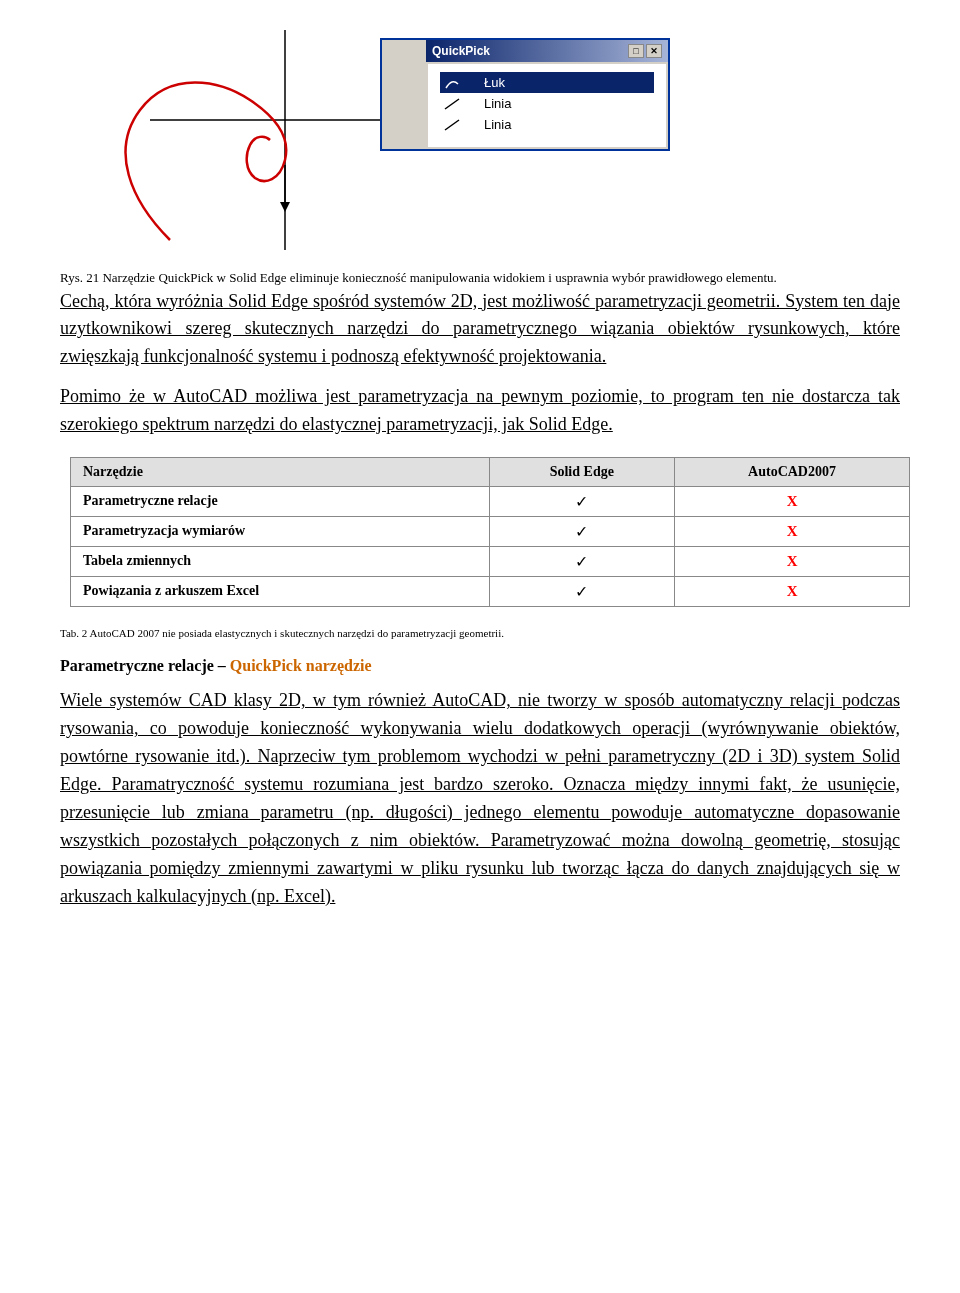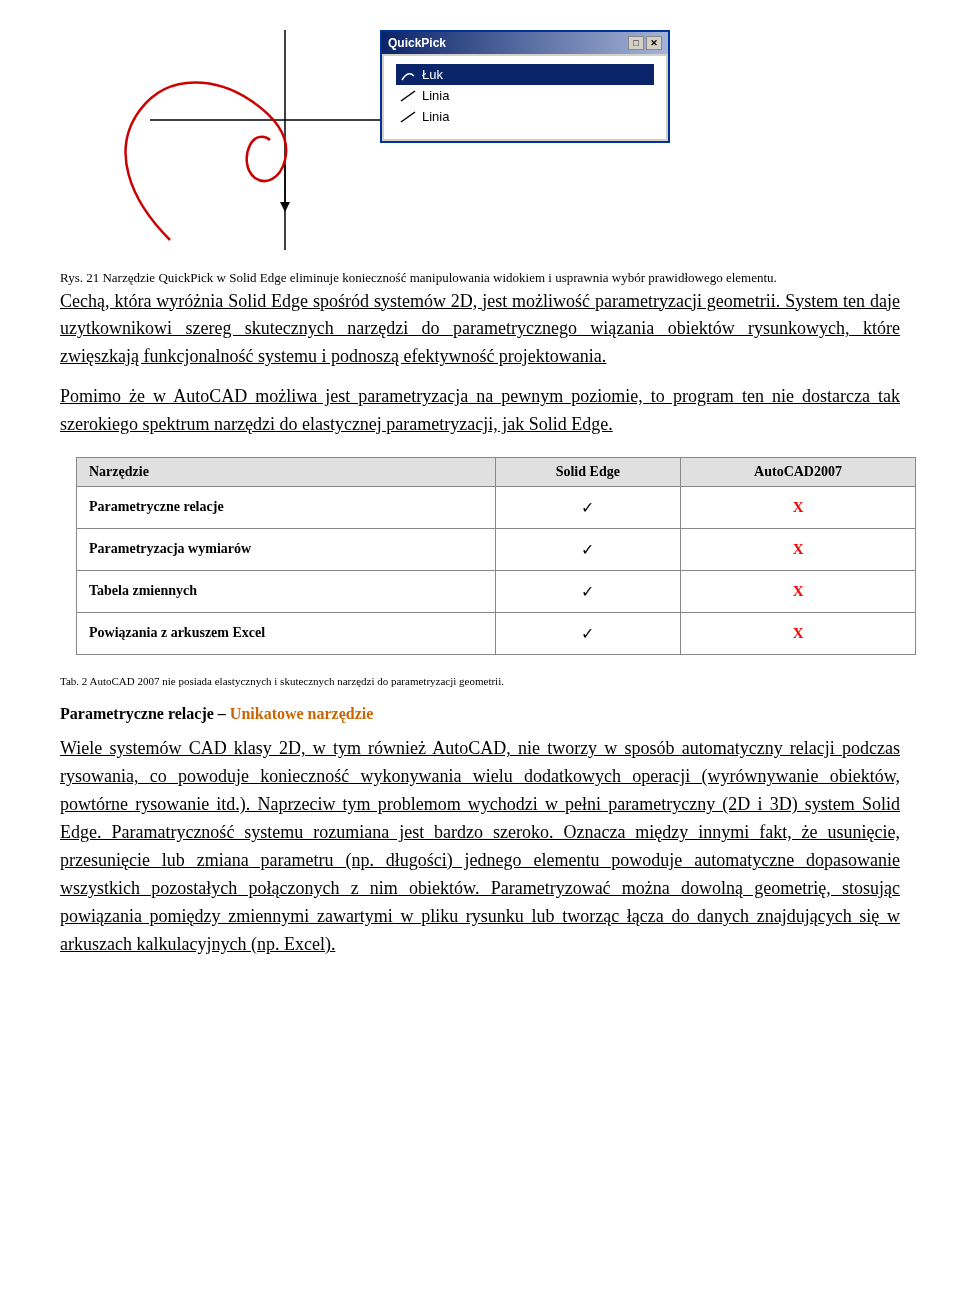--- a/index.html
+++ b/index.html
@@ -32,10 +32,11 @@
     .quickpick-dialog {
       position: absolute;
       left: 320px;
-      top: 10px;
+      top: 18px;
       width: 290px;
       border: 2px solid #003399;
       background: #d4d0c8;
+      padding-left: 44px;
     }
 
     .quickpick-titlebar {

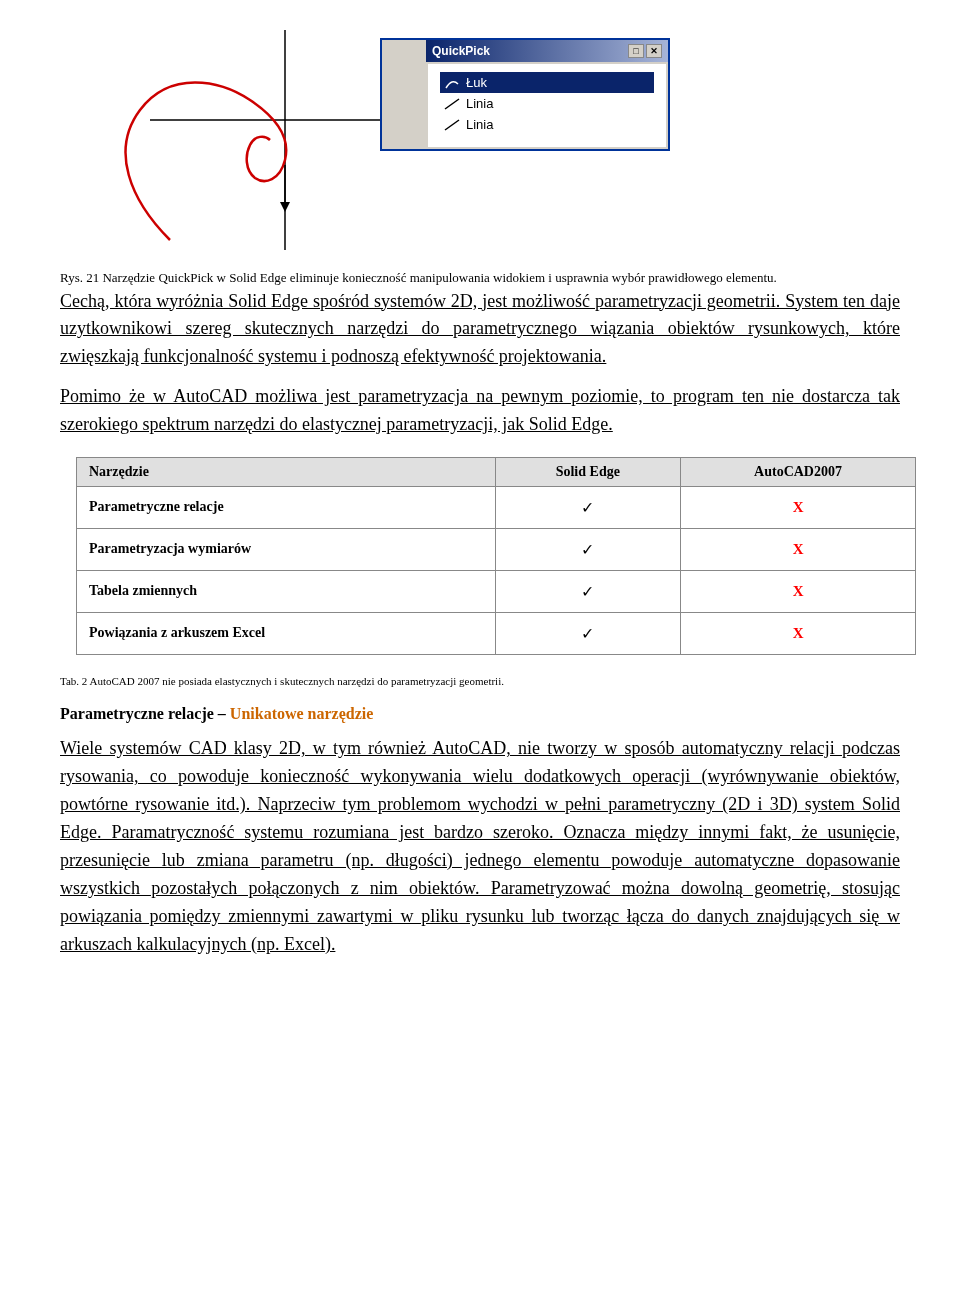--- a/index.html
+++ b/index.html
@@ -83,7 +83,7 @@
       padding: 3px 4px;
       font-family: Arial, sans-serif;
       font-size: 13px;
-      gap: 6px;
+      gap: 24px;
       cursor: pointer;
     }
 

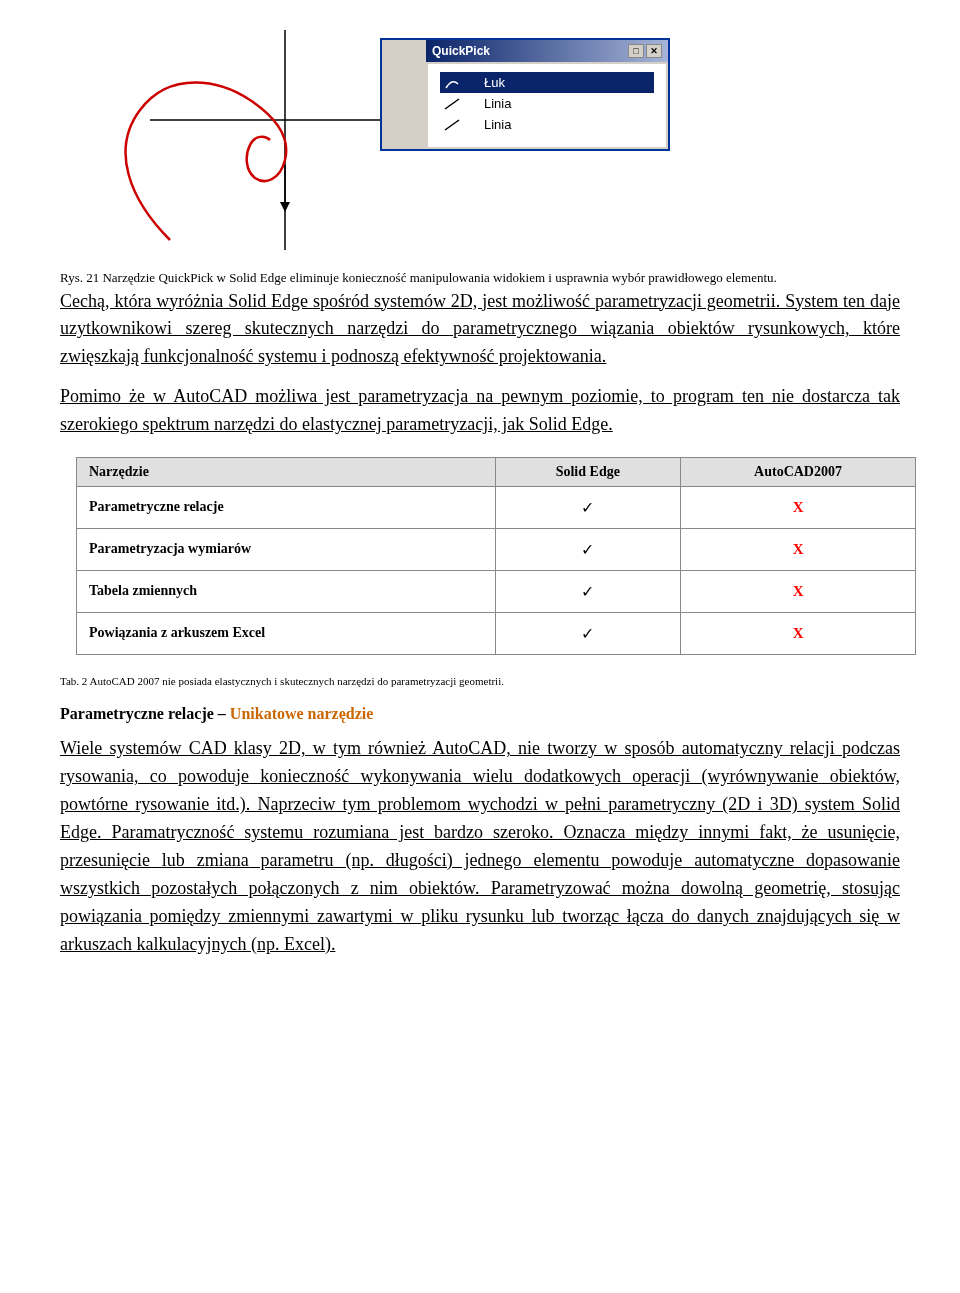--- a/index.html
+++ b/index.html
@@ -126,7 +126,7 @@
     .comparison-table {
       width: 100%;
       border-collapse: collapse;
-      margin: 18px 16px;
+      margin: 18px 10px;
       font-size: 14px;
       border-radius: 8px;
     }

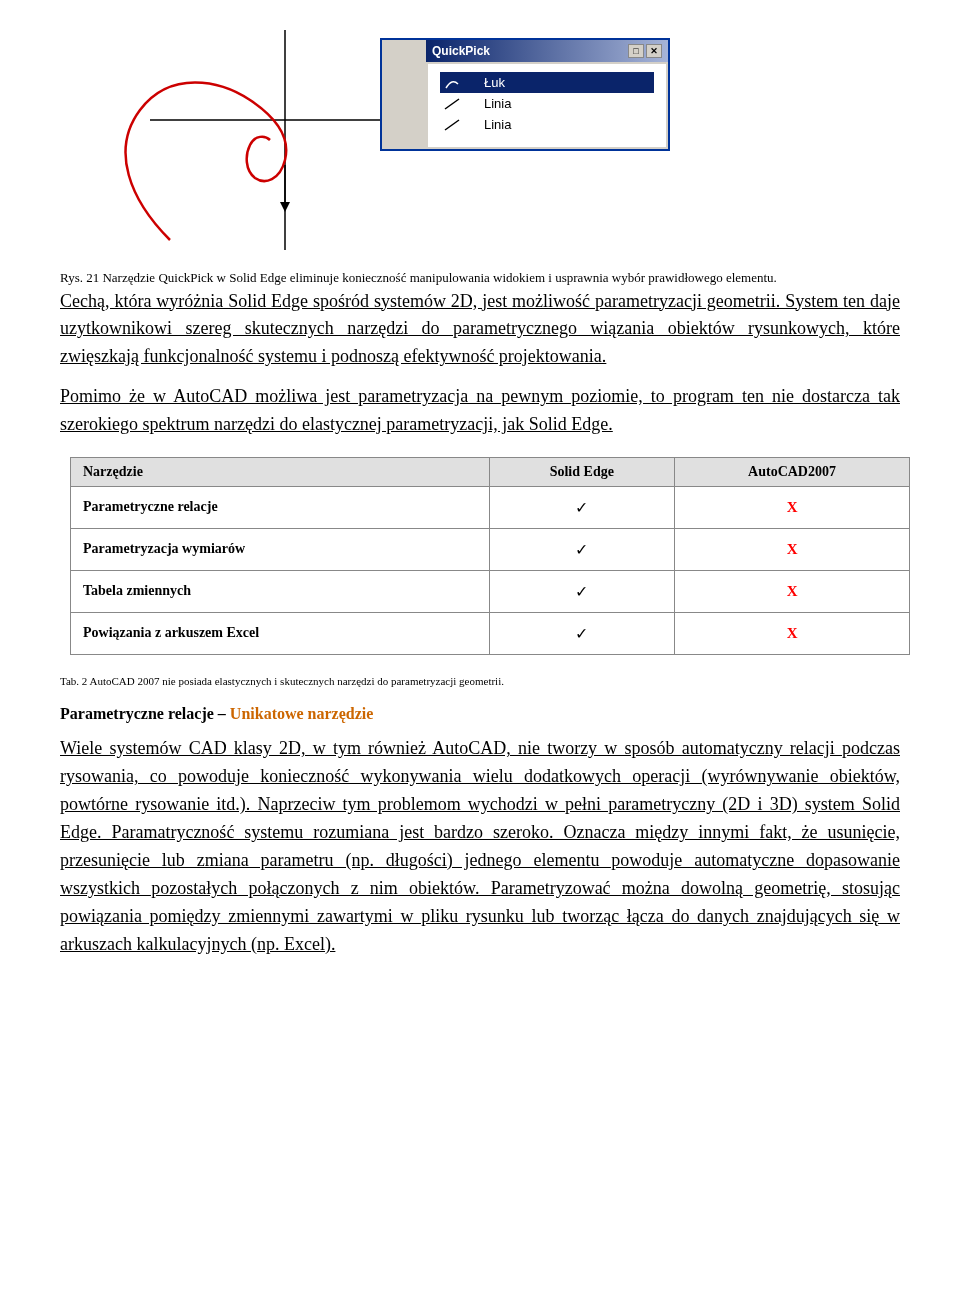--- a/index.html
+++ b/index.html
@@ -144,7 +144,7 @@
 
     .comparison-table td {
       border: 1px solid #888;
-      padding: 11px 12px;
+      padding: 5px 12px;
       text-align: center;
     }
 

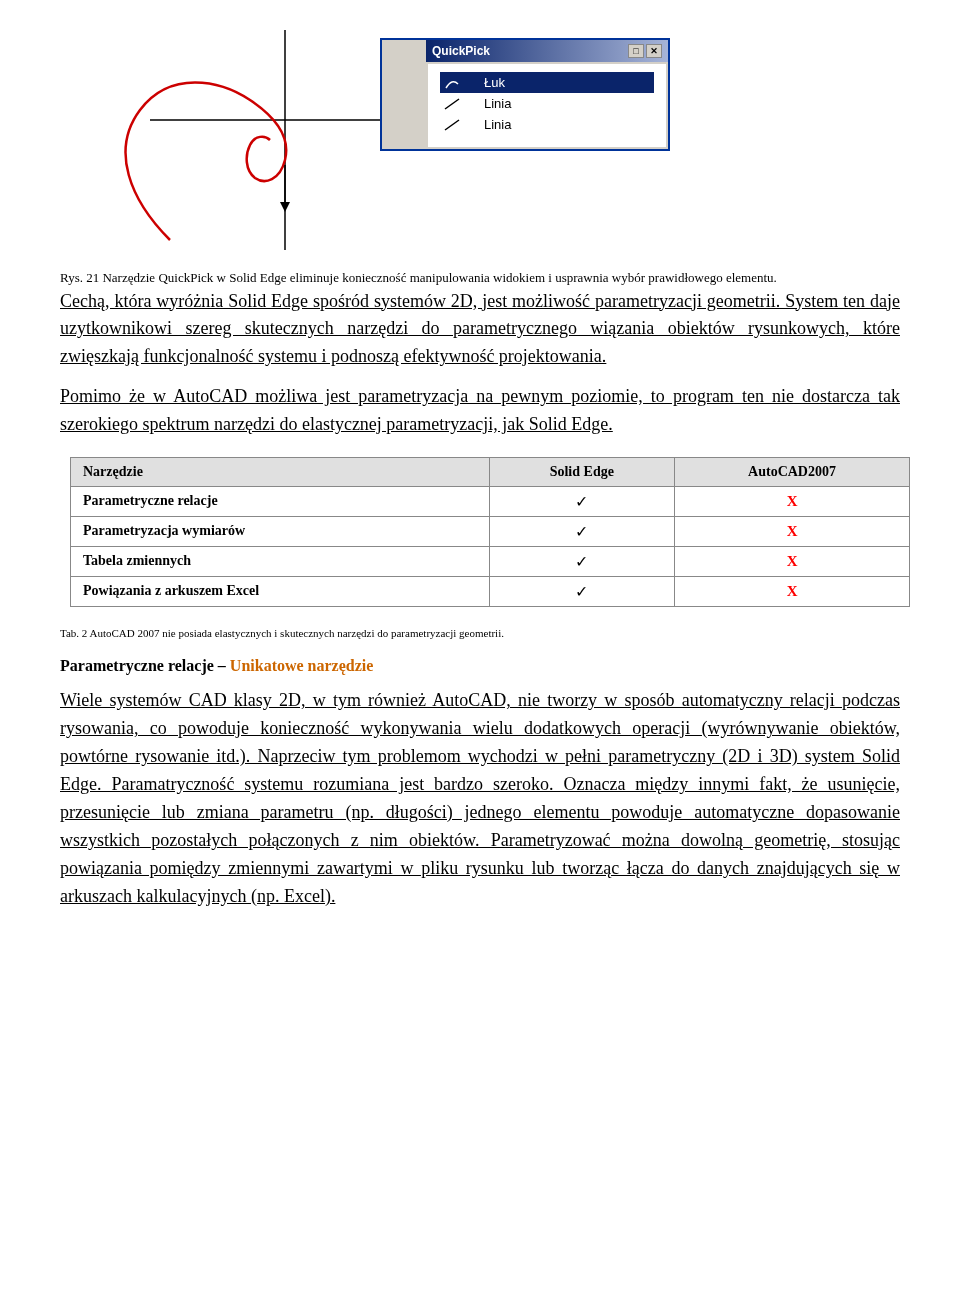--- a/index.html
+++ b/index.html
@@ -286,7 +286,7 @@
   <p class="table-caption">Tab. 2  AutoCAD 2007 nie posiada elastycznych i skutecznych narzędzi do parametryzacji geometrii.</p>
 
   <p class="sub-heading">
-    <span>Parametryczne relacje – </span><span class="orange-link">Unikatowe narzędzie</span>
+    <span>Parametryczne relacje – </span><span class="orange-link">QuickPick narzędzie</span>
   </p>
 
   <p class="body-text">Wiele systemów CAD klasy 2D, w tym również AutoCAD, nie tworzy w sposób automatyczny relacji podczas rysowania, co powoduje konieczność wykonywania wielu dodatkowych operacji (wyrównywanie obiektów, powtórne rysowanie itd.). Naprzeciw tym problemom wychodzi w pełni parametryczny (2D i 3D) system Solid Edge. Paramatryczność systemu rozumiana jest bardzo szeroko.  Oznacza między innymi fakt, że usunięcie, przesunięcie lub zmiana parametru (np. długości) jednego elementu powoduje automatyczne dopasowanie wszystkich pozostałych połączonych z nim obiektów. Parametryzować można dowolną geometrię, stosując powiązania pomiędzy zmiennymi zawartymi w pliku rysunku lub tworząc łącza do danych znajdujących się w arkuszach kalkulacyjnych (np. Excel).</p>

